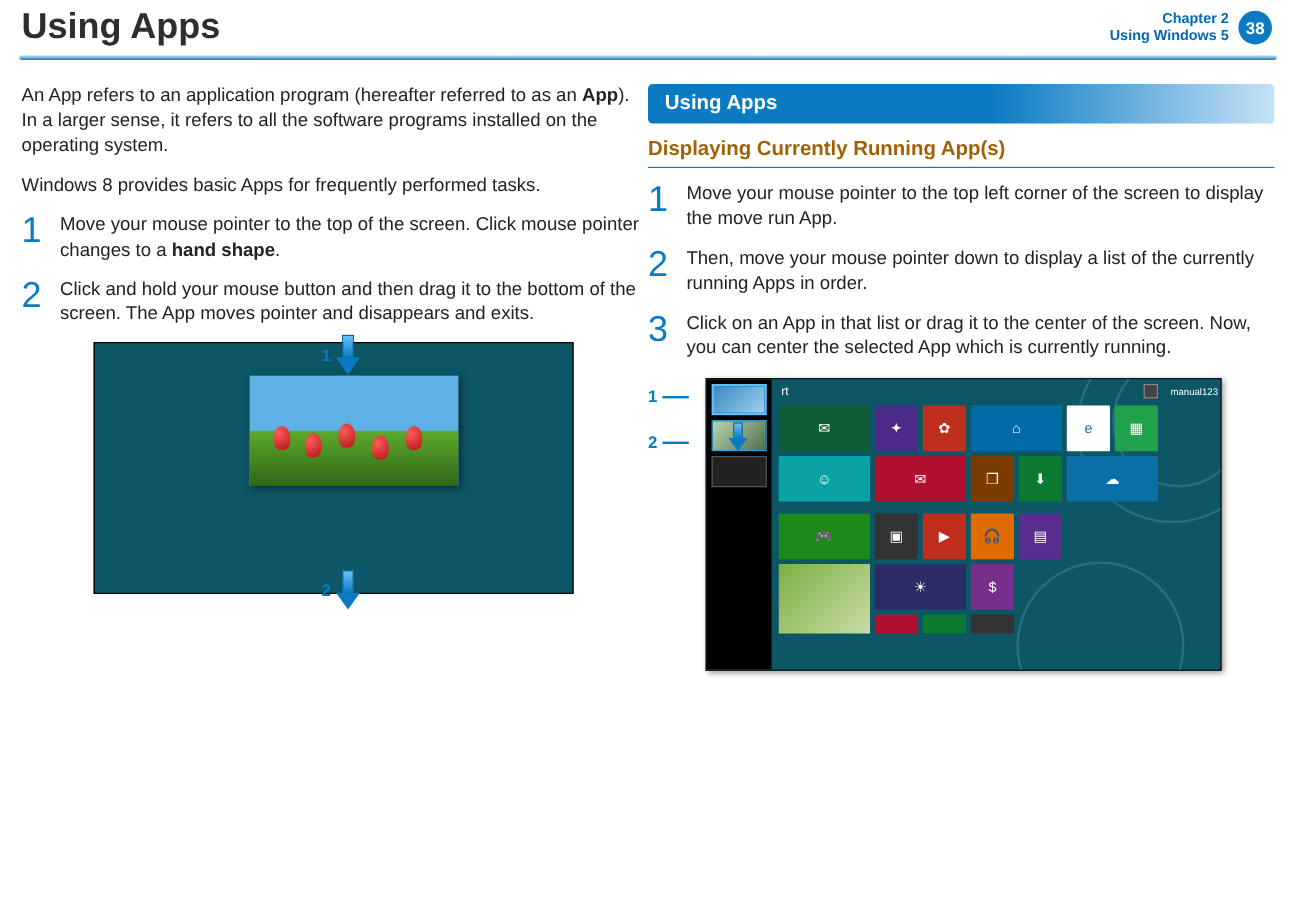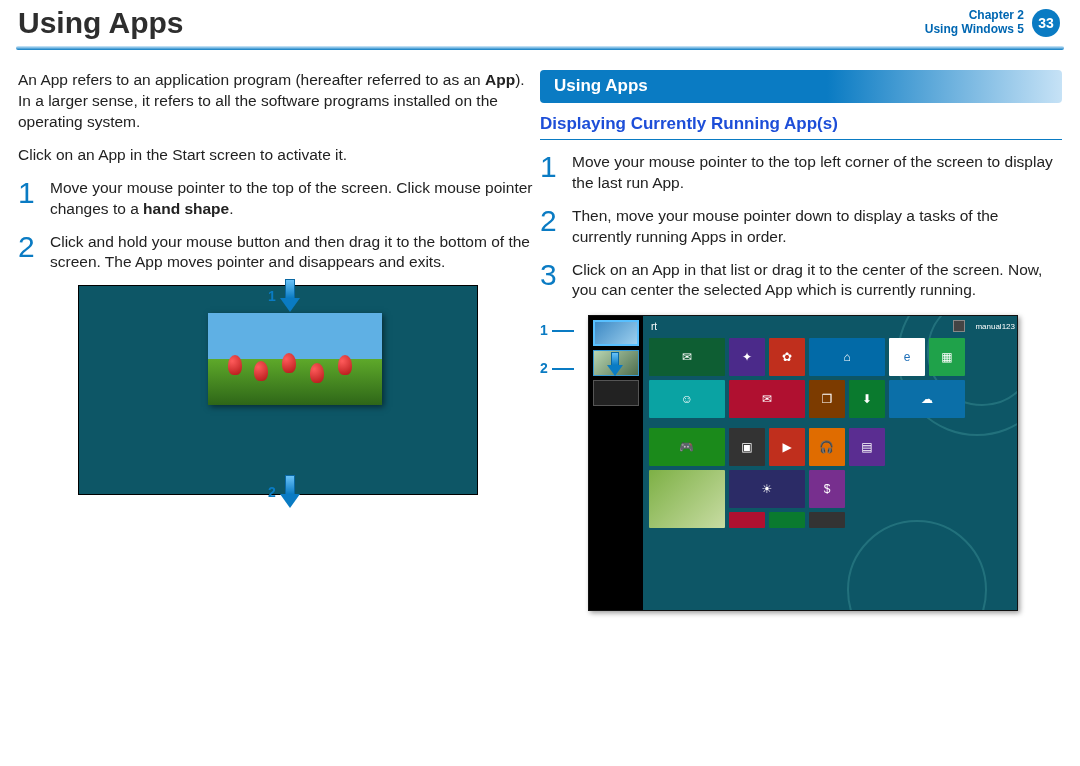--- a/index.html
+++ b/index.html
@@ -237,7 +237,7 @@
       <div>Chapter 2</div>
       <div>Using Windows 5</div>
     </div>
-    <div class="page-badge">33</div>
+    <div class="page-badge">38</div>
   </div>
 </div>
 <div class="rule"></div>

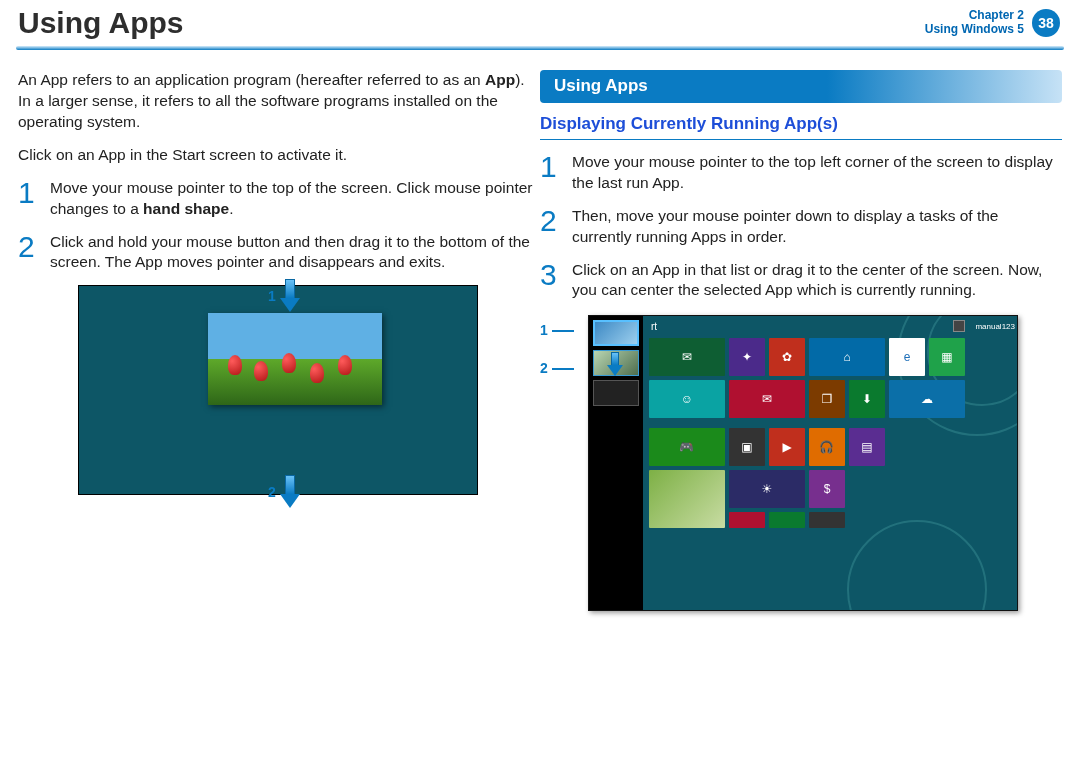--- a/index.html
+++ b/index.html
@@ -75,7 +75,7 @@
   }
   .sub-h {
     font-weight: 700;
-    color: #1d4ed8;
+    color: #a16207;
     font-size: 17px;
     border-bottom: 1px solid #0a7bc3;
     padding-bottom: 3px;

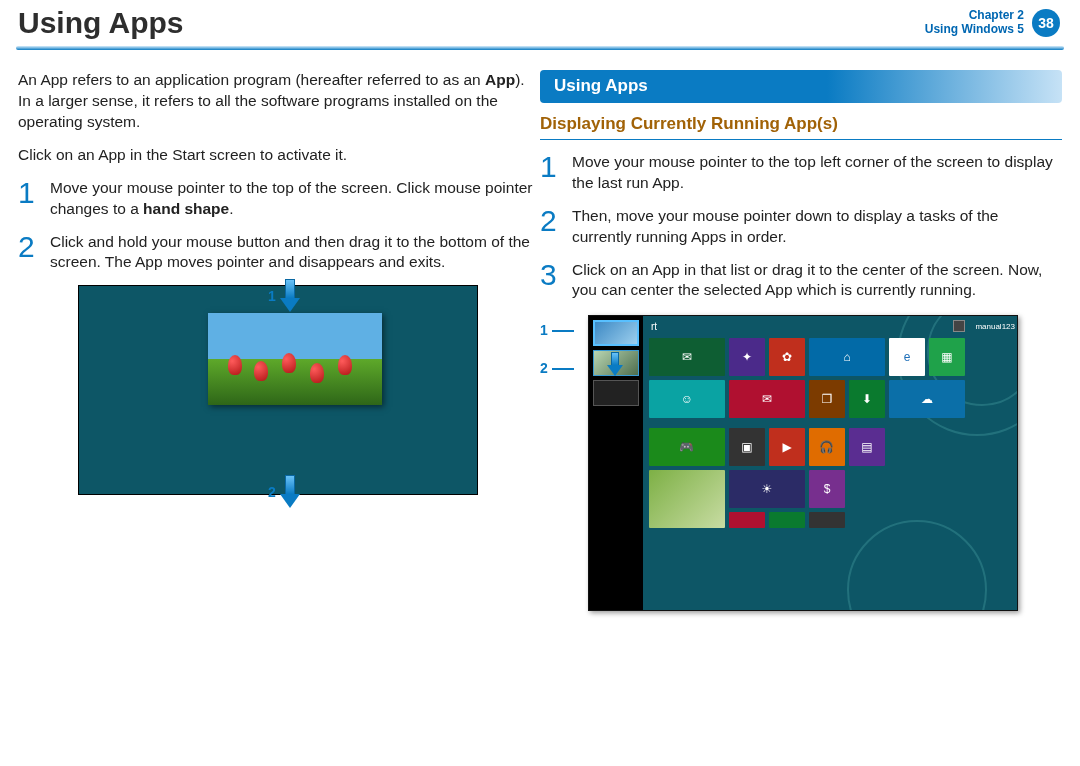--- a/index.html
+++ b/index.html
@@ -248,6 +248,7 @@
     <p>
       <span>An App refers to an application program (hereafter referred to as an </span><b>App</b><span>). In a larger sense, it refers to all the software programs installed on the operating system.</span>
     </p>
+    <p>Windows 8 provides basic Apps for frequently performed tasks.</p>
 
 
     <p>Click on an App in the Start screen to activate it.</p>

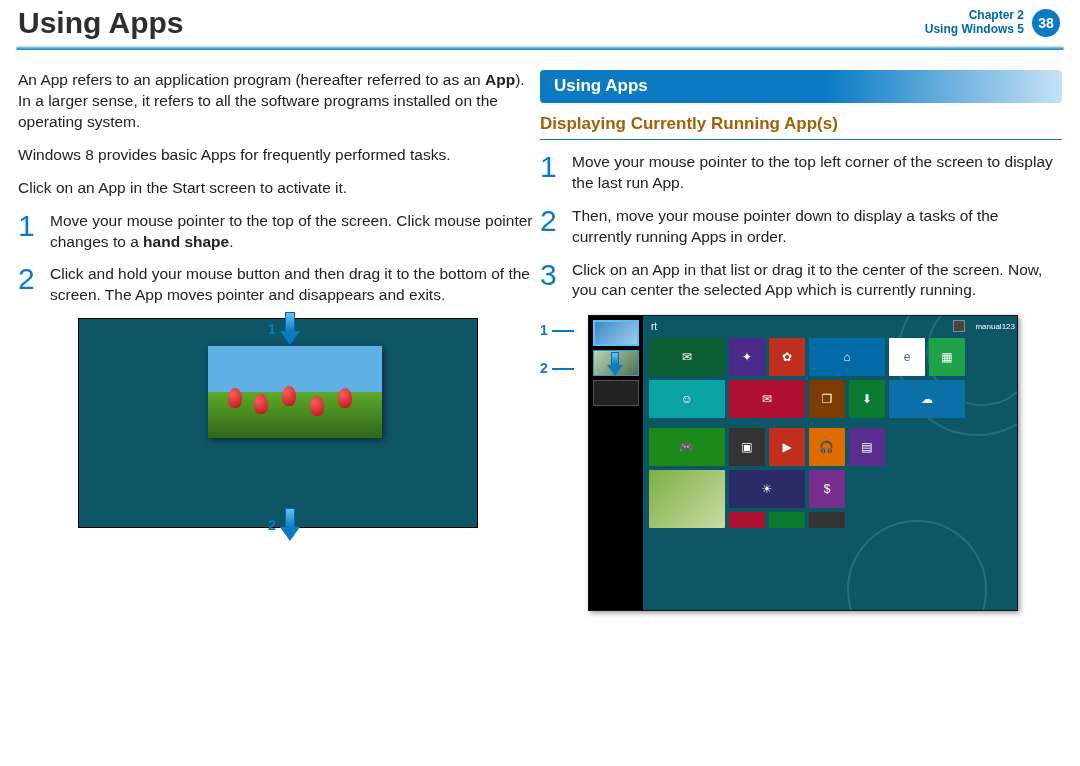--- a/index.html
+++ b/index.html
@@ -302,7 +302,7 @@
 
     <div class="step">
       <div class="step-num">1</div>
-      <div class="step-body">Move your mouse pointer to the top left corner of the screen to display the last run App.</div>
+      <div class="step-body">Move your mouse pointer to the top left corner of the screen to display the move run App.</div>
     </div>
     <div class="step">
       <div class="step-num">2</div>

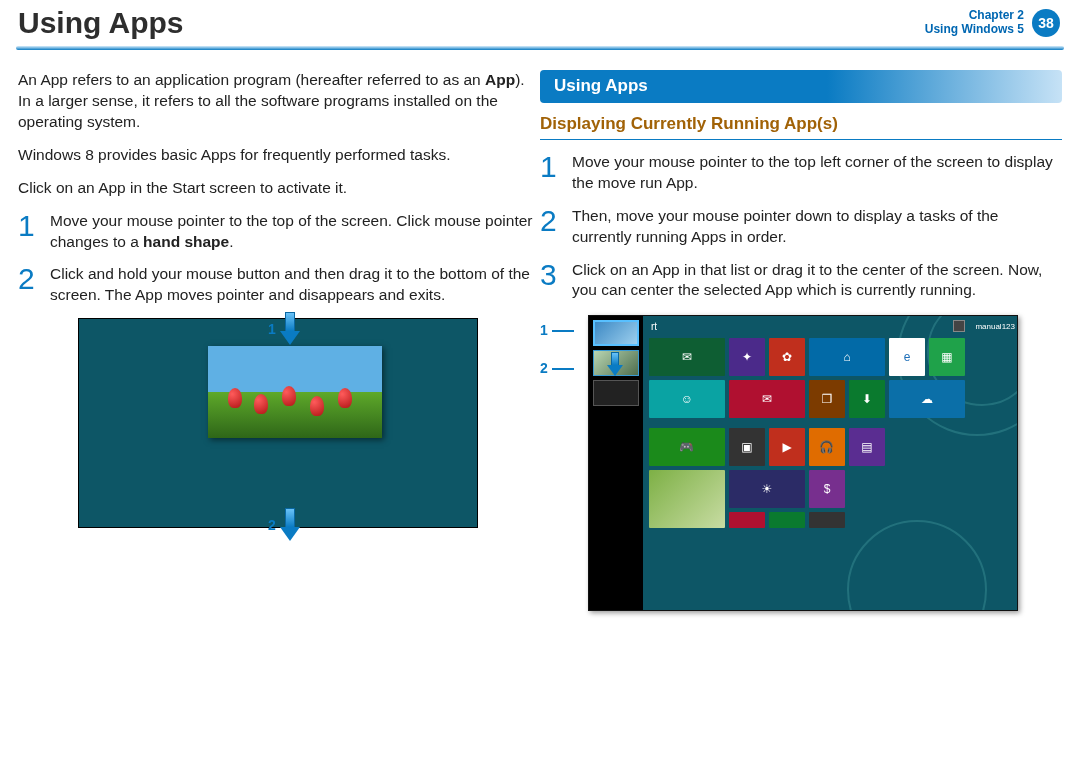--- a/index.html
+++ b/index.html
@@ -251,7 +251,6 @@
     <p>Windows 8 provides basic Apps for frequently performed tasks.</p>
 
 
-    <p>Click on an App in the Start screen to activate it.</p>
 
 
     <div class="step">

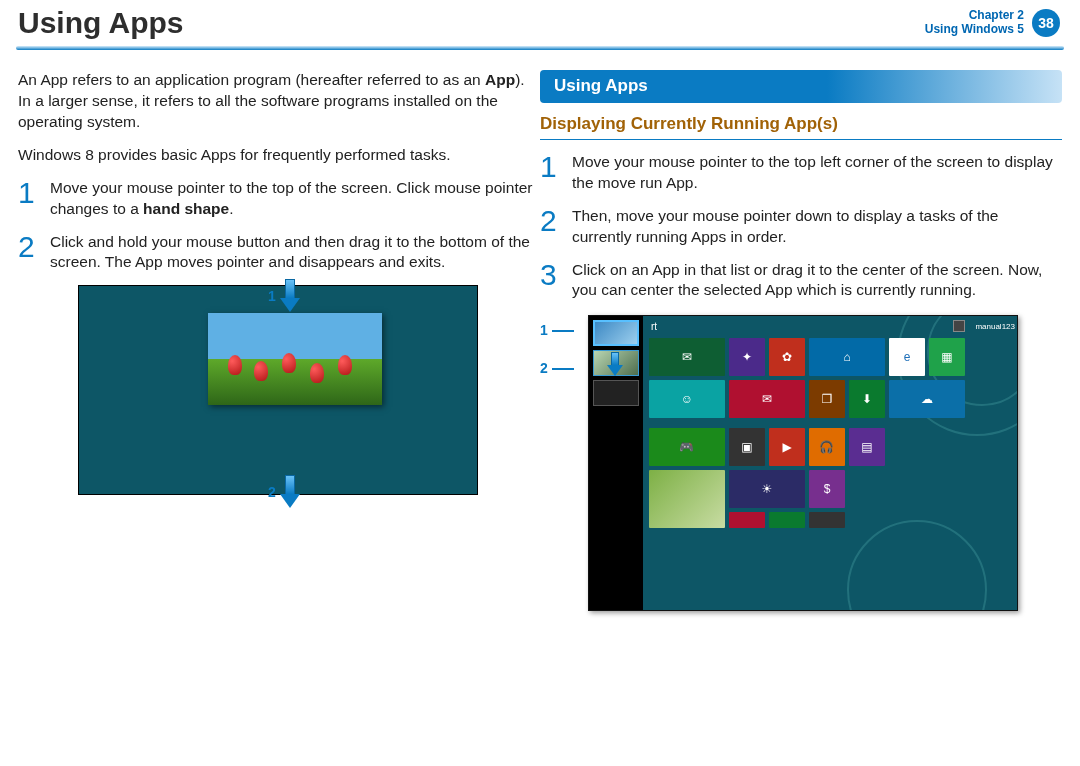--- a/index.html
+++ b/index.html
@@ -305,7 +305,7 @@
     </div>
     <div class="step">
       <div class="step-num">2</div>
-      <div class="step-body">Then, move your mouse pointer down to display a tasks of the currently running Apps in order.</div>
+      <div class="step-body">Then, move your mouse pointer down to display a list of the currently running Apps in order.</div>
     </div>
     <div class="step">
       <div class="step-num">3</div>

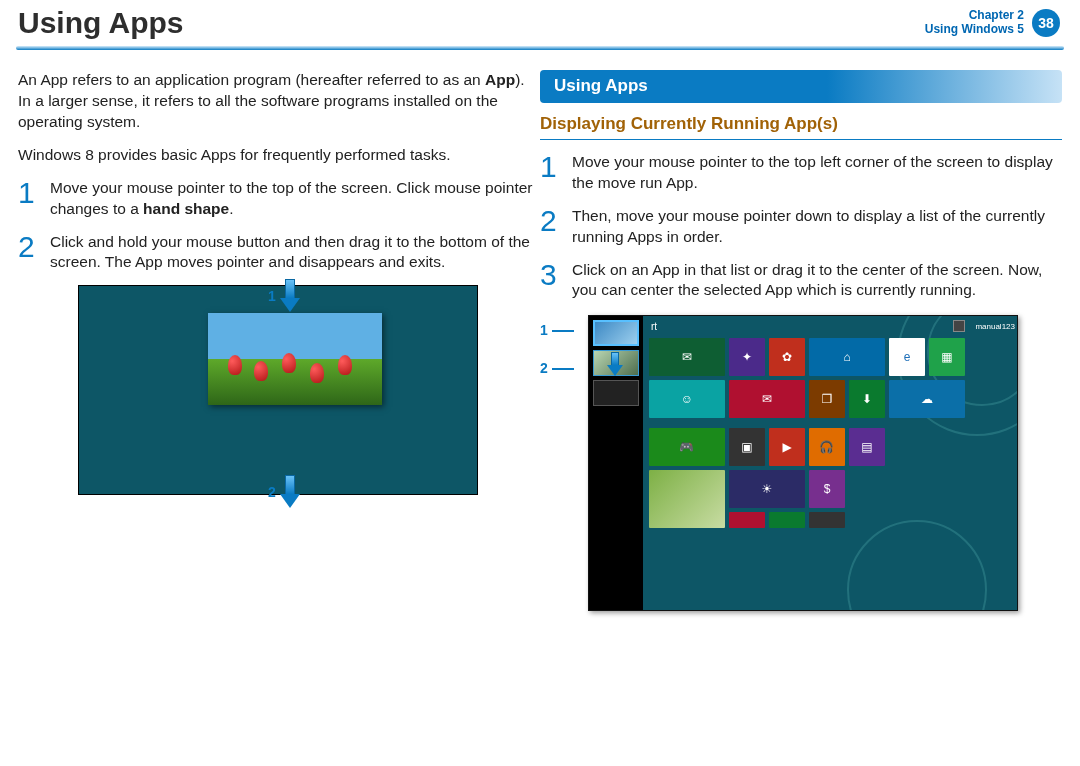--- a/index.html
+++ b/index.html
@@ -189,7 +189,7 @@
   }
   .fig2-shot {
     width: 430px;
-    height: 296px;
+    height: 244px;
     background: #0d5666;
     border: 1px solid #111;
     position:relative;

